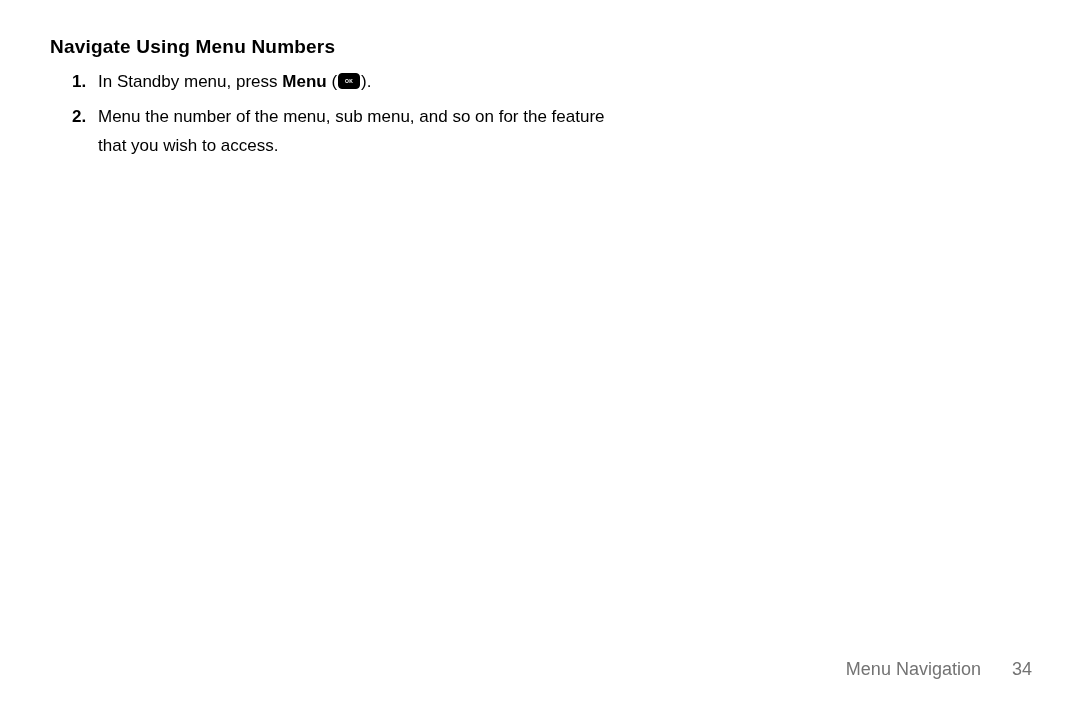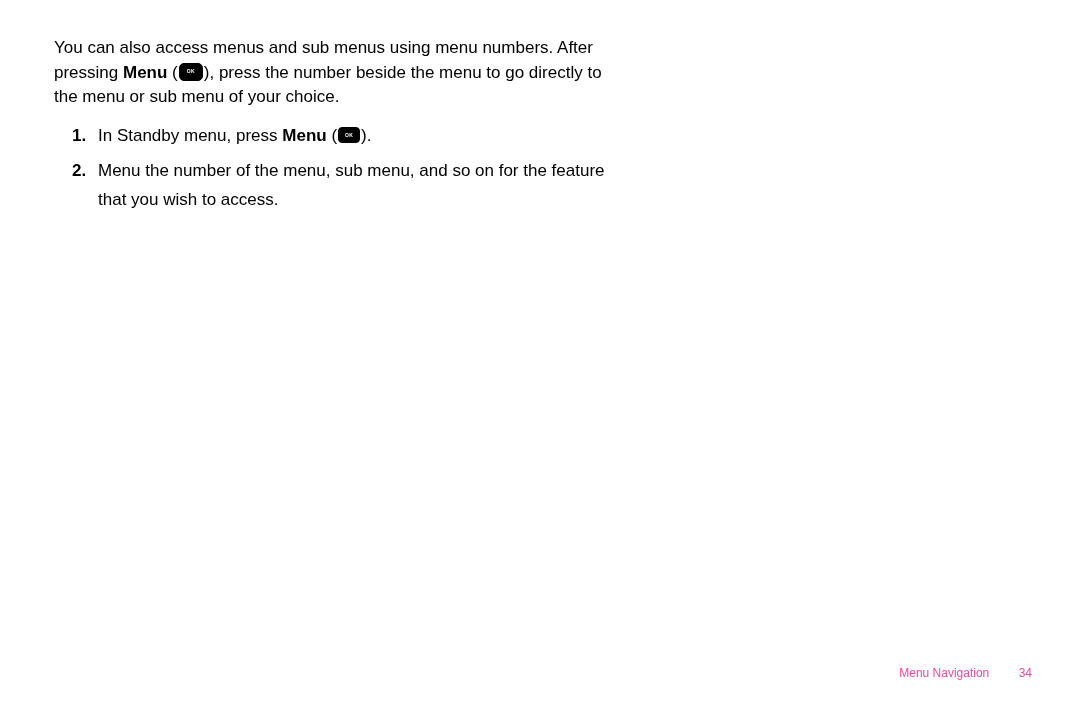--- a/index.html
+++ b/index.html
@@ -97,6 +97,7 @@
 
 <div class="page">
 
+  <h2 class="heading">Navigate Using Menu Numbers</h2>
 
   <p class="intro">
     <span>You can also access menus and sub menus using menu numbers. After pressing </span><span class="b">Menu</span>

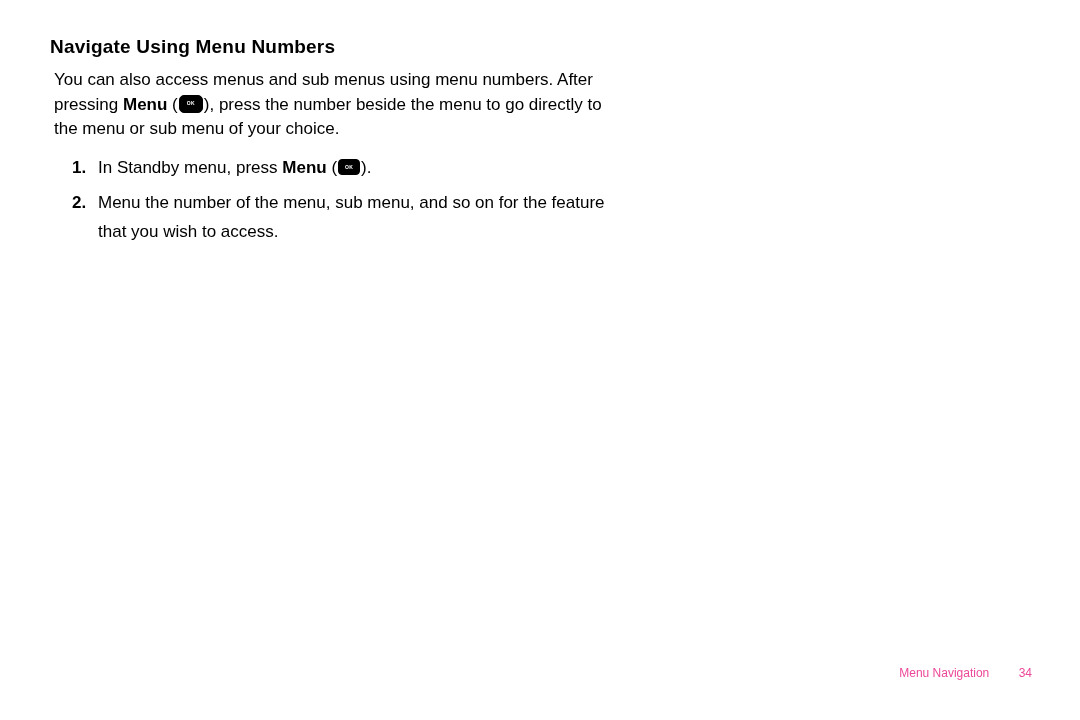--- a/index.html
+++ b/index.html
@@ -99,10 +99,6 @@
 
   <h2 class="heading">Navigate Using Menu Numbers</h2>
 
-  <p class="intro">
-    <span>You can also access menus and sub menus using menu numbers. After pressing </span><span class="b">Menu</span>
-    (<span class="ok-key"></span>)<span>, press the number beside the menu to go directly to the menu or sub menu of your choice.</span>
-  </p>
 
   <ol class="steps">
     <li>

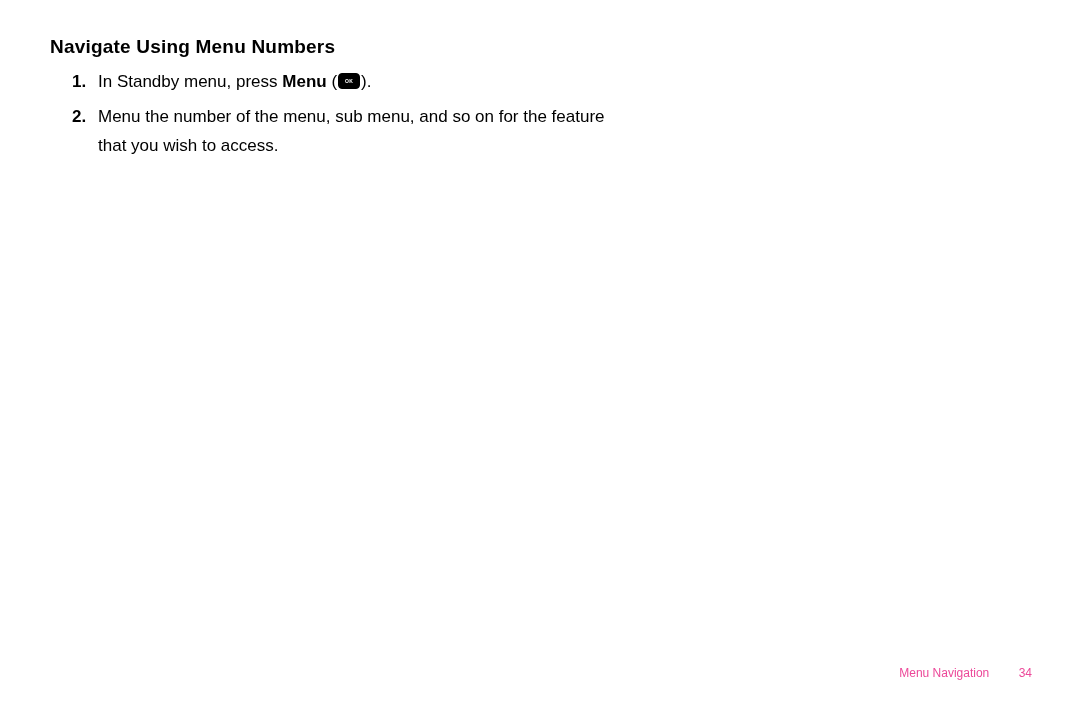--- a/index.html
+++ b/index.html
@@ -85,8 +85,8 @@
     position: absolute;
     right: 48px;
     bottom: 40px;
-    font-size: 12px;
-    color: #ec4899;
+    font-size: 18px;
+    color: #737373;
   }
   .footer .pg {
     margin-left: 26px;

